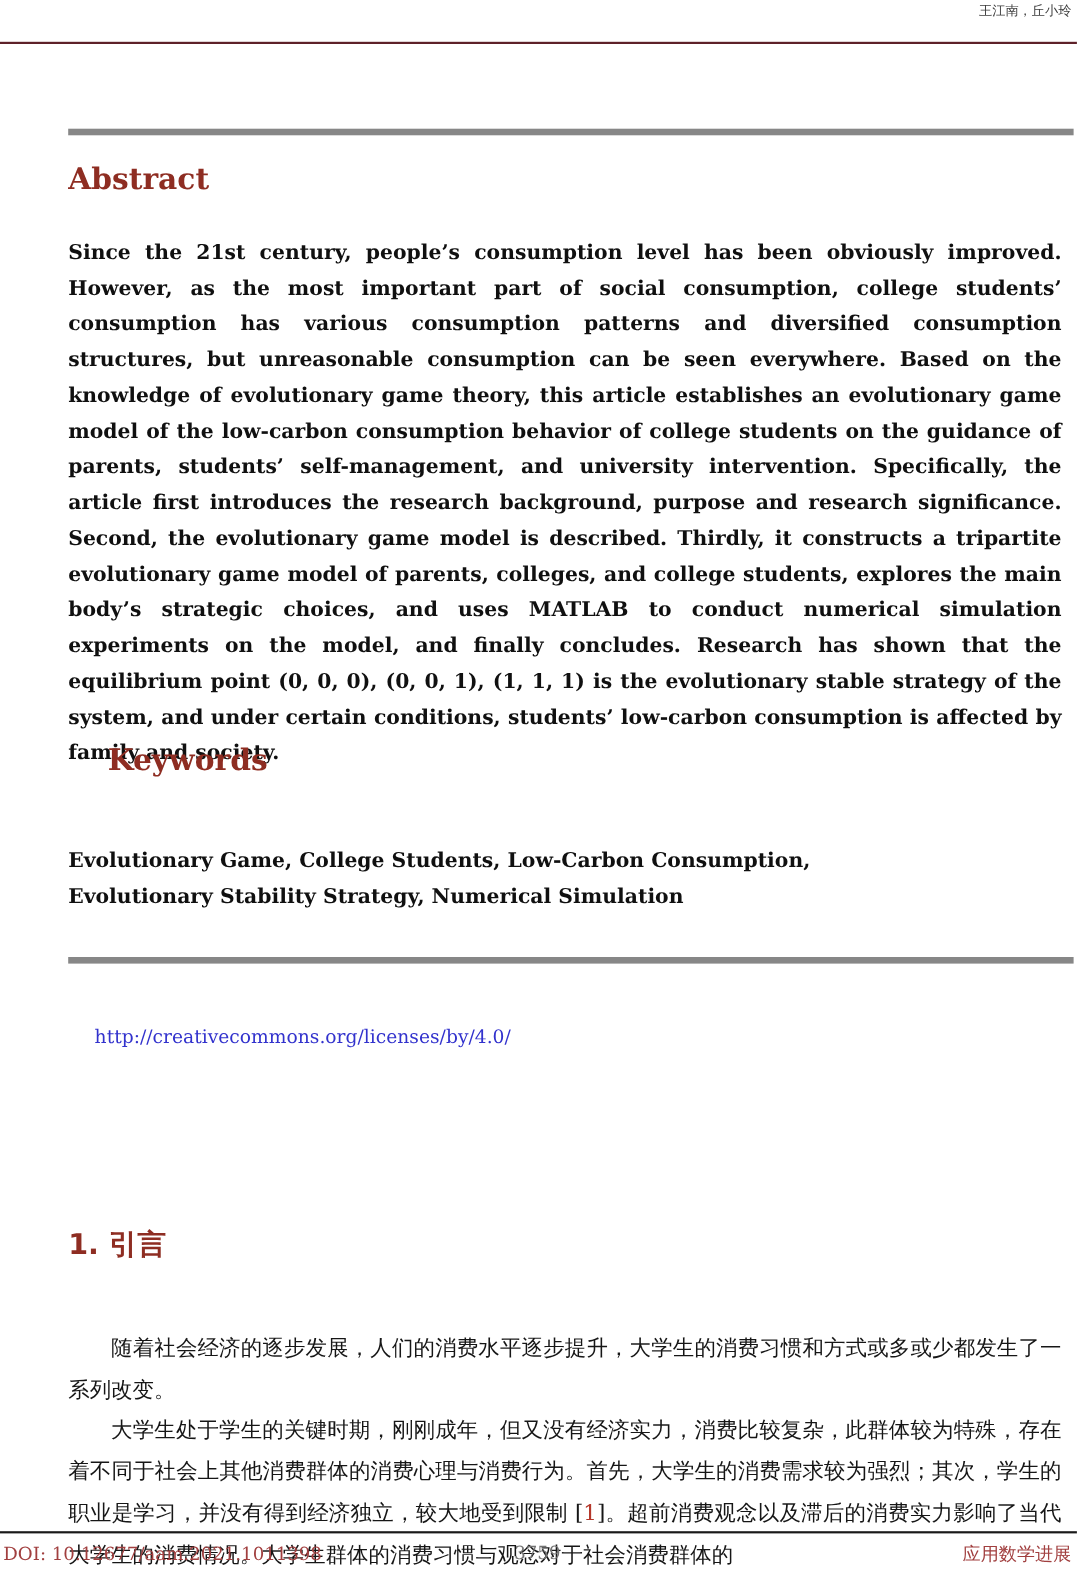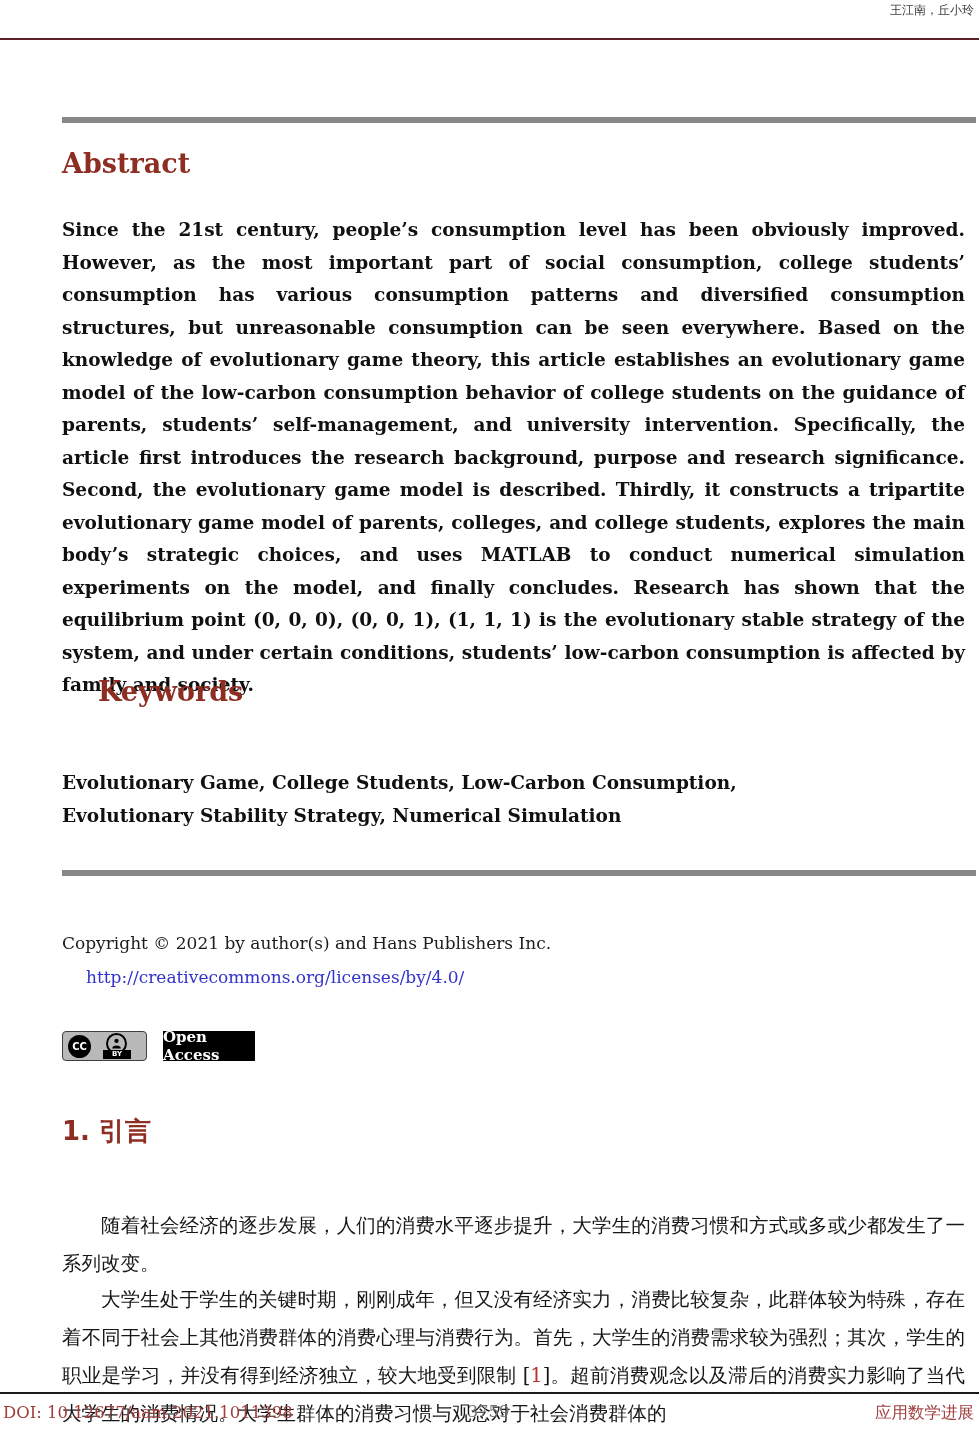--- a/index.html
+++ b/index.html
@@ -144,7 +144,6 @@
   <div class="gray-bar bar-bottom"></div>
 
   <div class="license-block">
-    <div>Copyright © 2021 by author(s) and Hans Publishers Inc.</div>
     <div><a class="license-url">http://creativecommons.org/licenses/by/4.0/</a></div>
   </div>
 

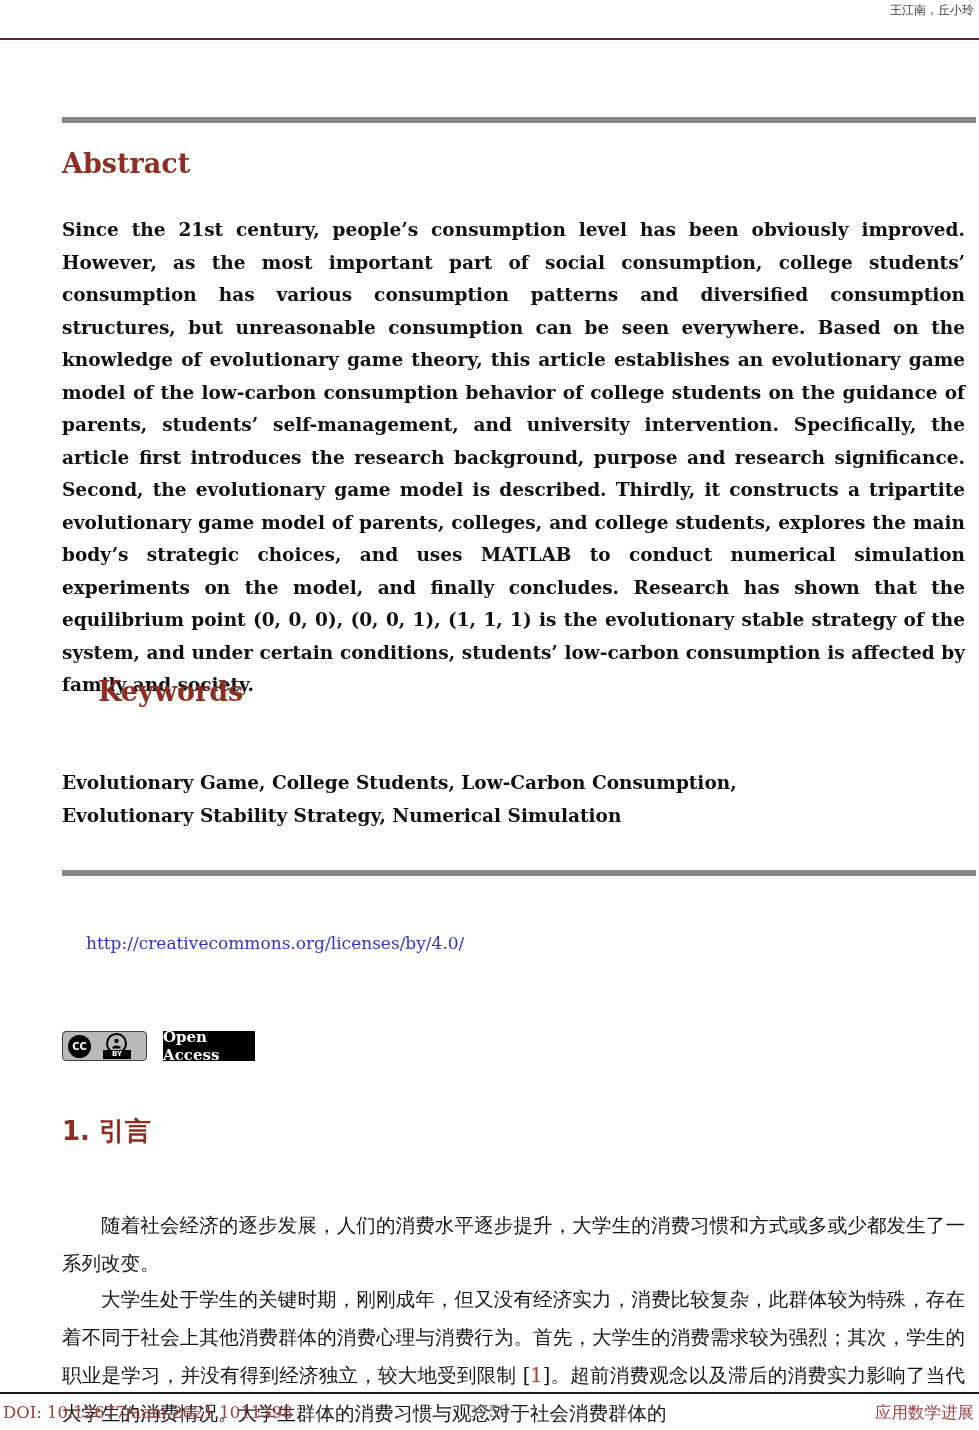--- a/index.html
+++ b/index.html
@@ -147,19 +147,6 @@
     <div><a class="license-url">http://creativecommons.org/licenses/by/4.0/</a></div>
   </div>
 
-  <div class="badges-row">
-    <div class="cc-badge">
-      <div class="cc-circle">CC</div>
-      <div class="person-circle">
-        <svg width="13" height="13" viewBox="0 0 24 24" aria-hidden="true">
-          <circle cx="12" cy="7" r="4" fill="#000"></circle>
-          <path d="M4 21 C4 14 20 14 20 21 Z" fill="#000"></path>
-        </svg>
-      </div>
-      <div class="by-strip">BY</div>
-    </div>
-    <div class="oa-badge">Open Access</div>
-  </div>
 
   <div class="cn-heading">1. 引言</div>
 

